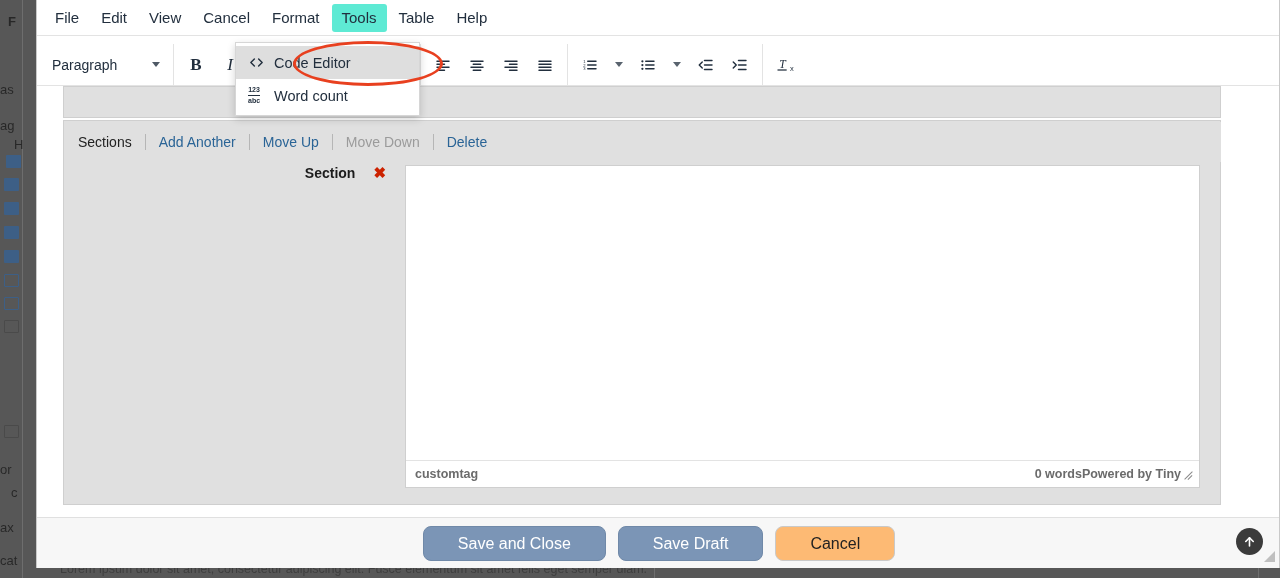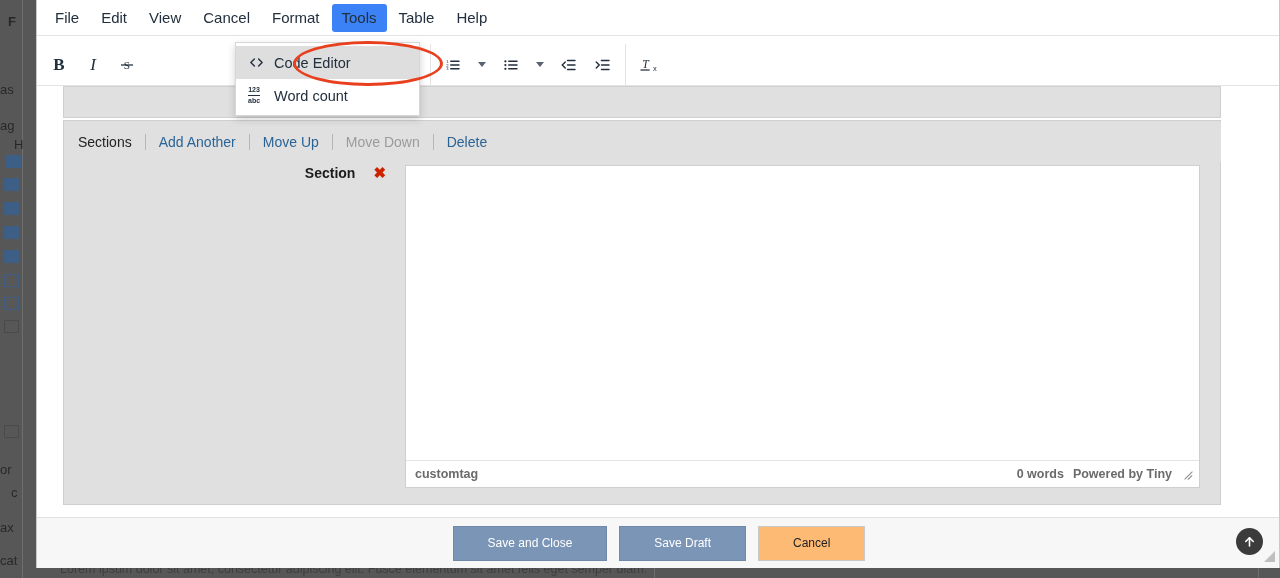--- a/index.html
+++ b/index.html
@@ -83,7 +83,7 @@
     cursor: pointer;
     line-height: 18px;
   }
-  .menu-item.active { background: #3b82f6; }
+  .menu-item.active { background: #5eead4; }
 
   
   #toolbar {

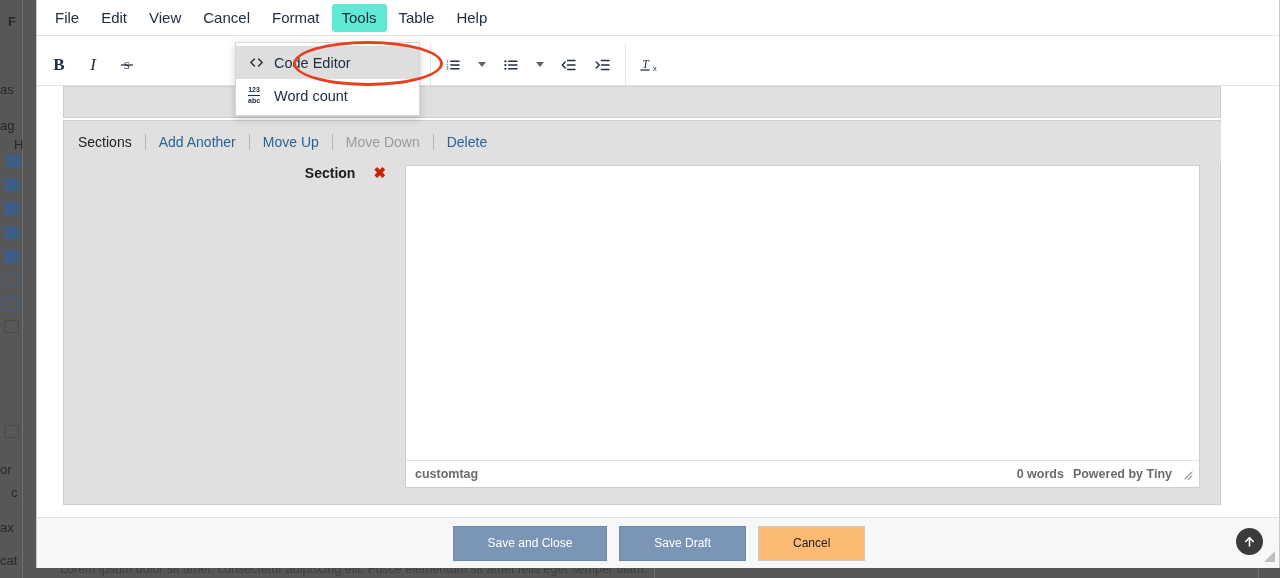--- a/index.html
+++ b/index.html
@@ -389,6 +389,12 @@
 
   <div id="toolbar">
 
+    <div class="tb-group">
+      <div class="tb-select">
+        <span>Paragraph</span>
+        <span class="caret"></span>
+      </div>
+    </div>
 
     <div class="tb-group">
       <div class="tb-btn" style="font-weight:bold;font-size:17px;font-family:'Liberation Serif',serif;">B</div>

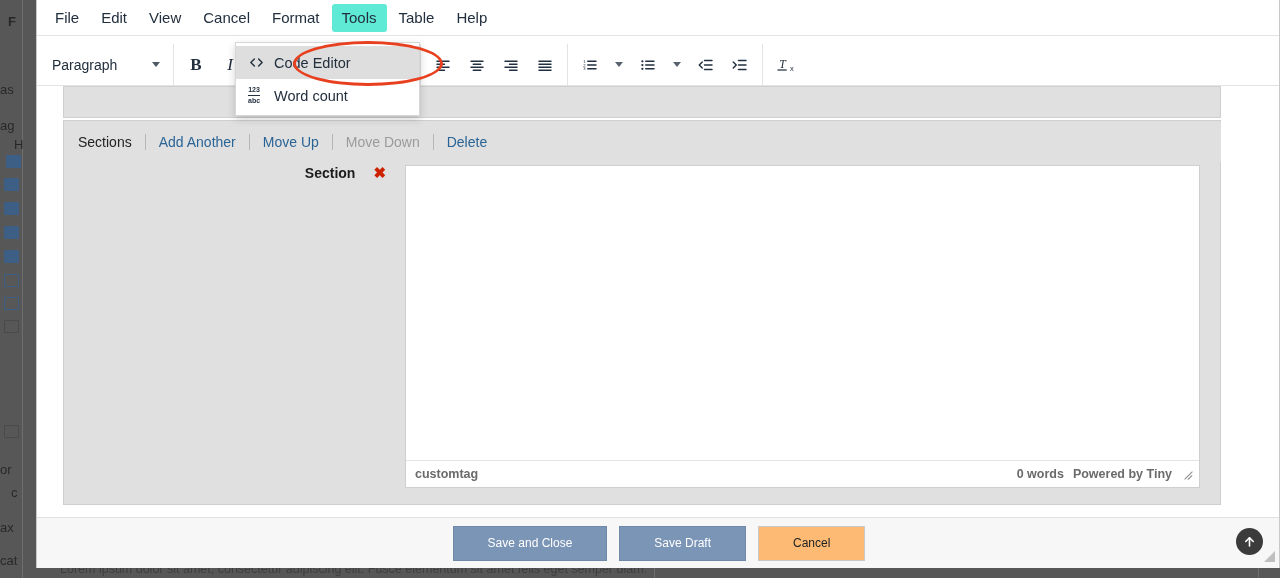--- a/index.html
+++ b/index.html
@@ -279,7 +279,7 @@
     color: #6b6b6b;
     background: #ffffff;
   }
-  #status-right { display: flex; align-items: center; gap: 9px; }
+  #status-right { display: flex; align-items: center; }
   #resize-grip {
     width: 12px; height: 12px;
     position: relative;

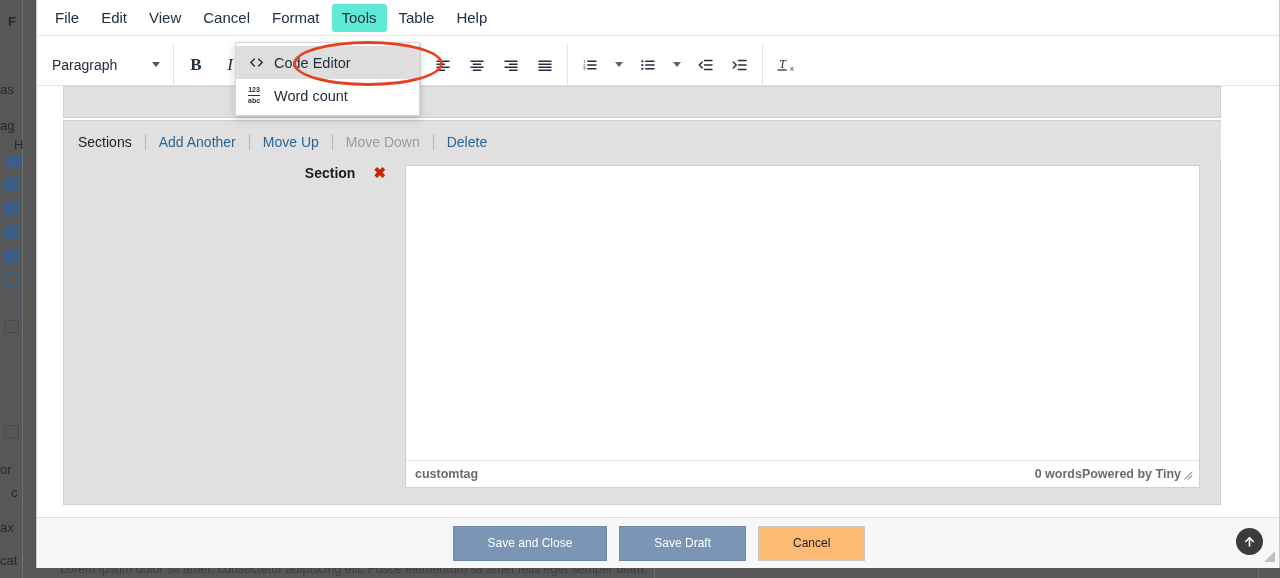--- a/index.html
+++ b/index.html
@@ -307,9 +307,9 @@
     gap: 12px;
   }
   .btn {
-    font-size: 12px;
+    font-size: 16px;
     padding: 8px 34px;
-    border-radius: 0;
+    border-radius: 8px;
     cursor: pointer;
     line-height: 17px;
   }

